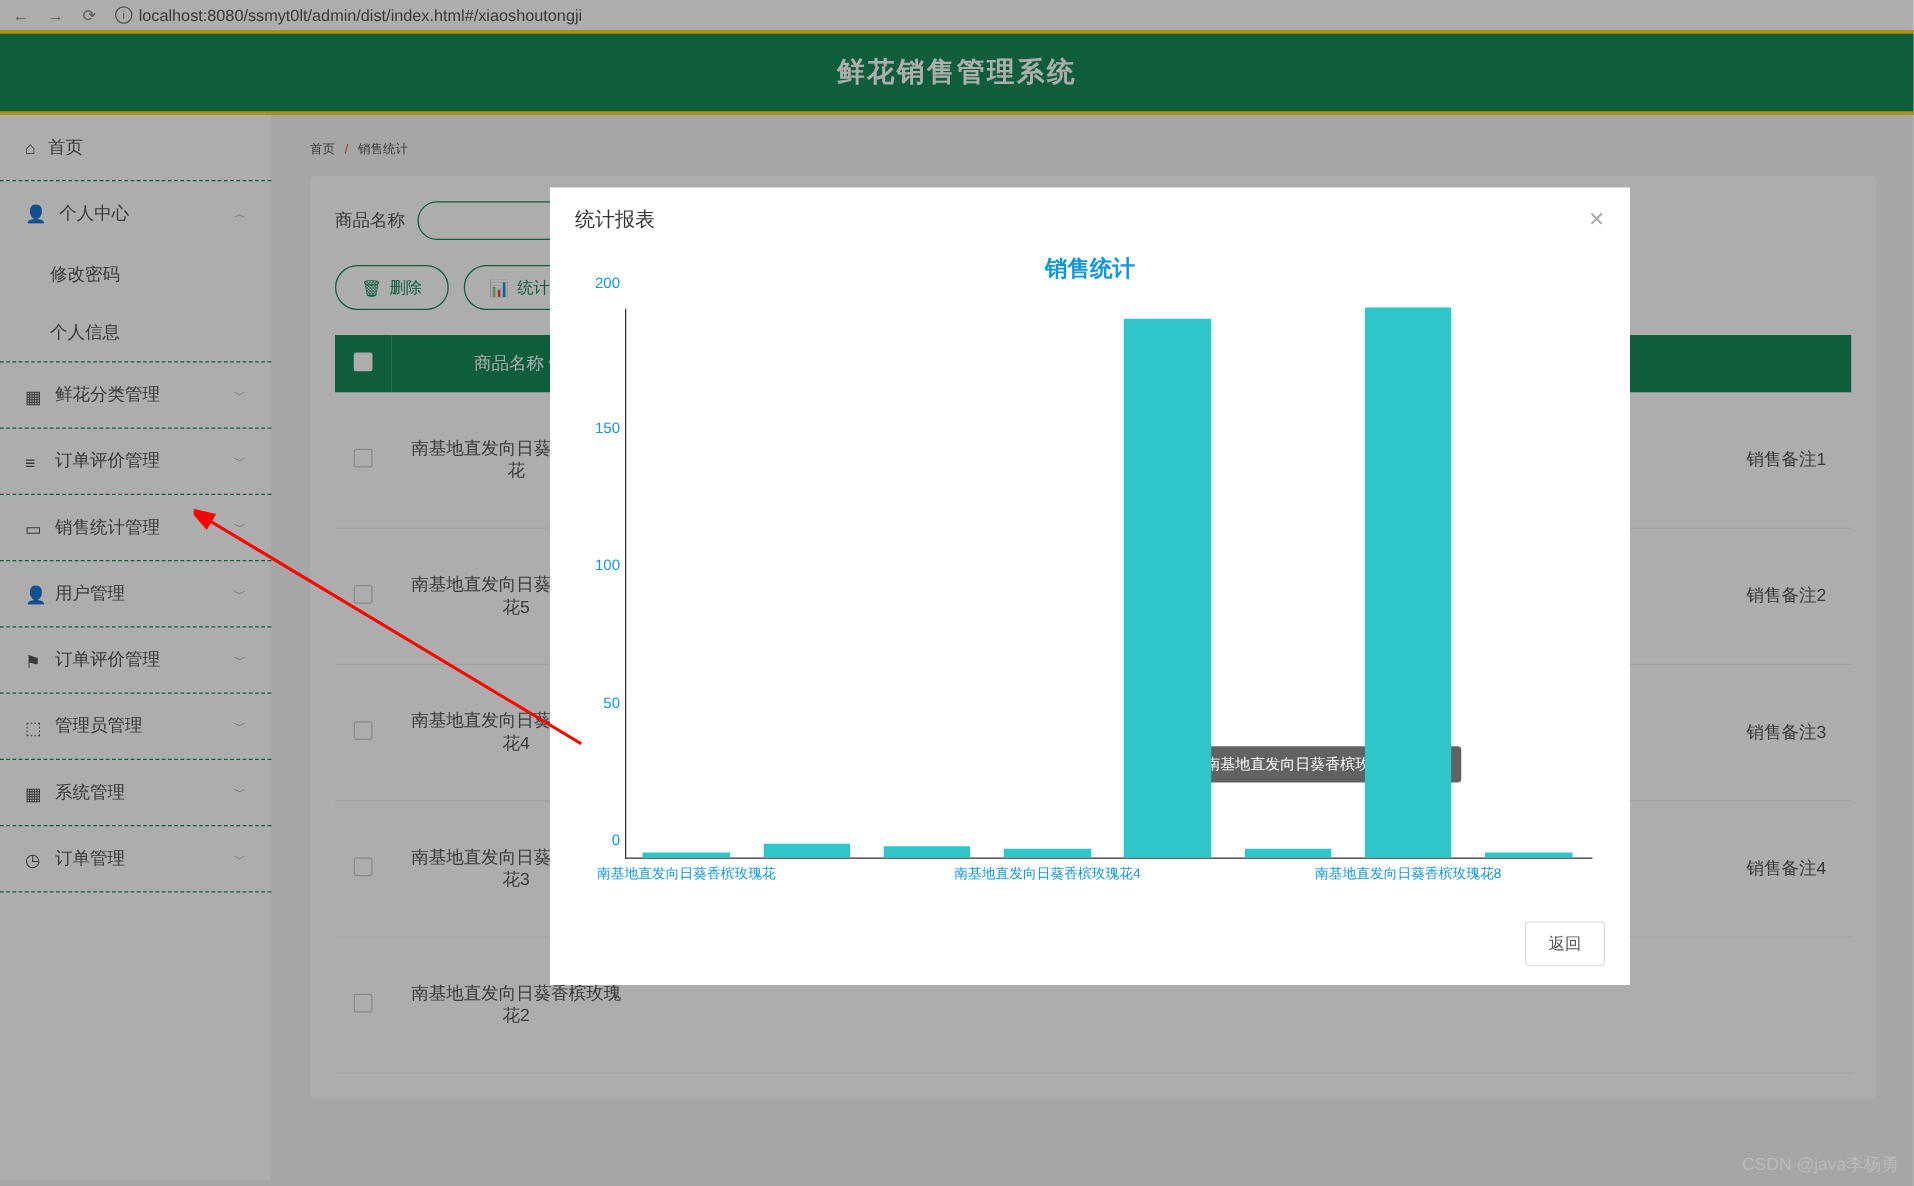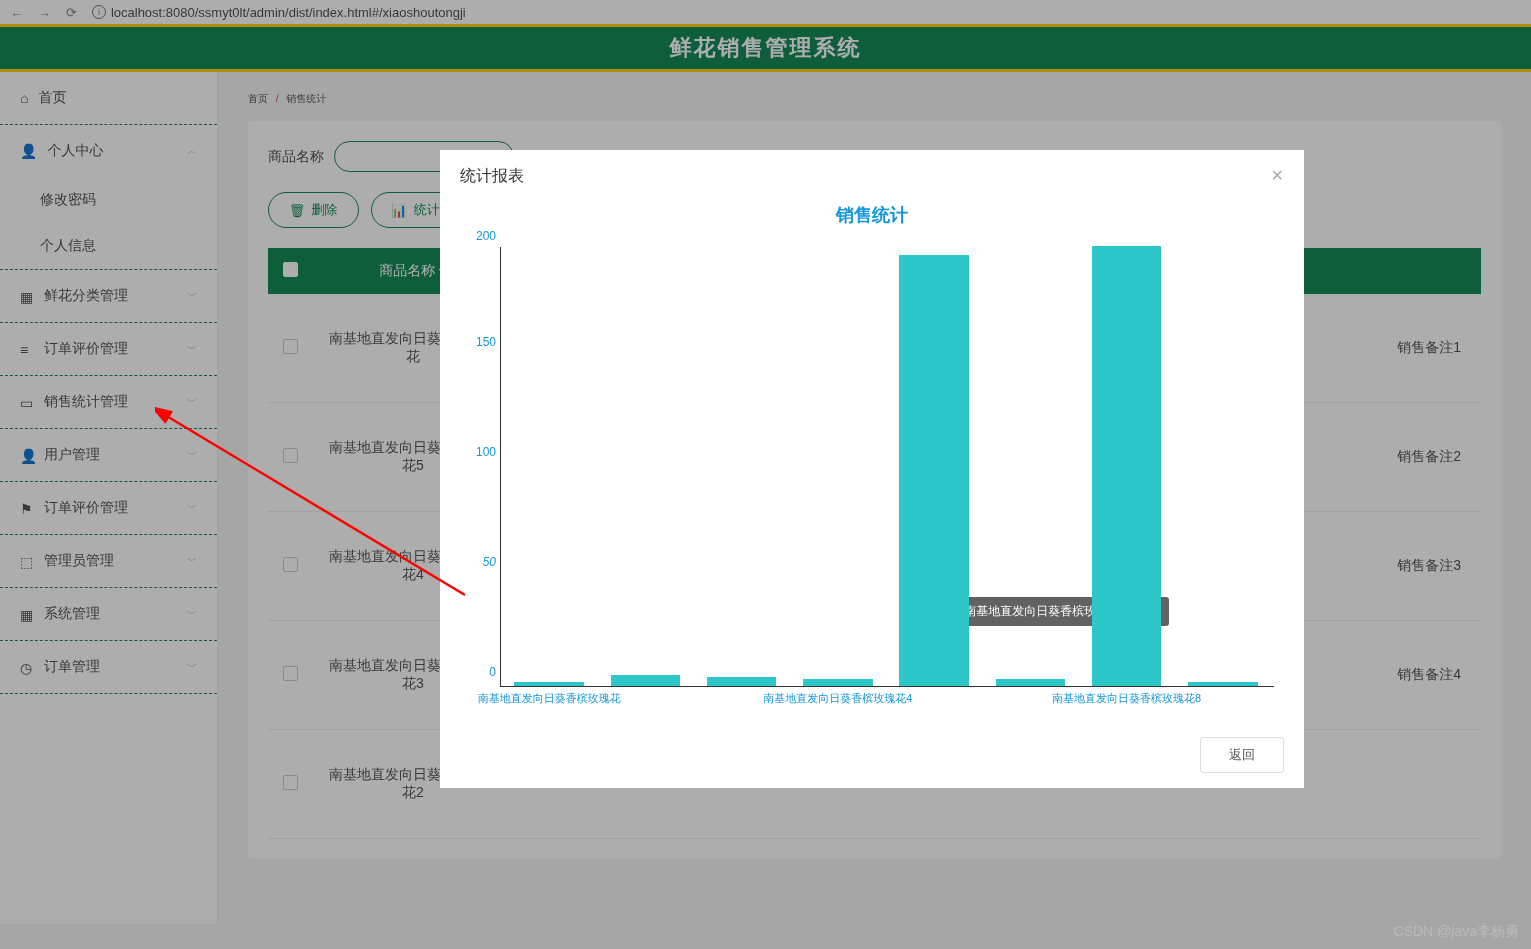--- a/index.html
+++ b/index.html
@@ -49,7 +49,7 @@
       background: #178b57;
       color: #fff;
       text-align: center;
-      padding: 6px 0;
+      padding: 16px 0;
       font-size: 22px;
       font-weight: bold;
       border-top: 3px solid #f9d71c;

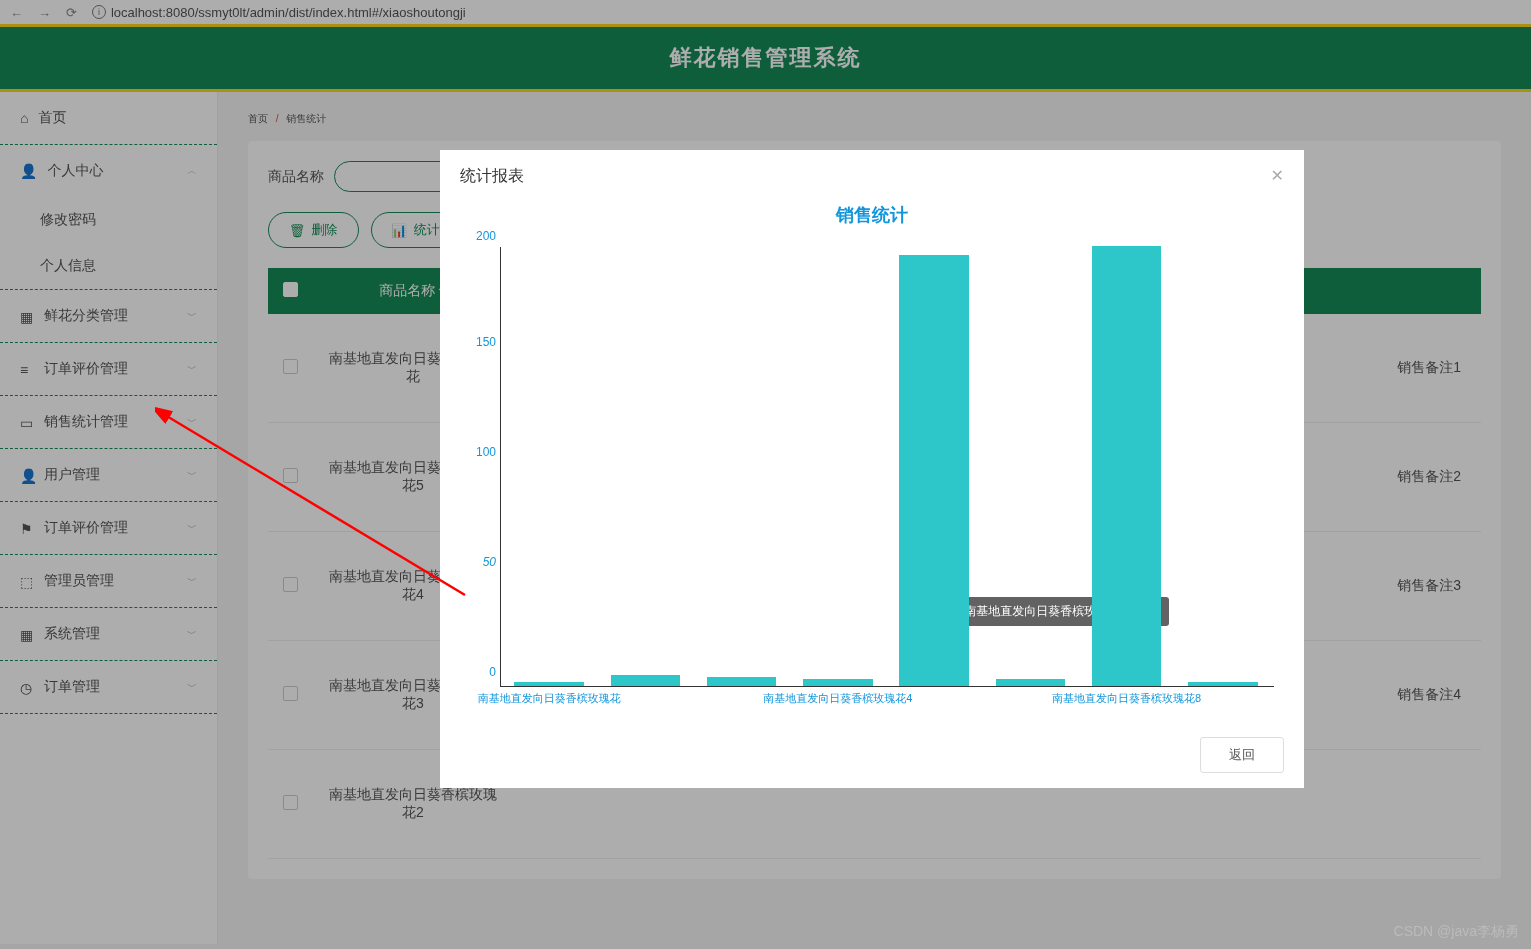--- a/index.html
+++ b/index.html
@@ -472,7 +472,7 @@
         <div class="y-tick" style="bottom: 110px; font-style: italic;">50</div>
         <div class="y-tick" style="bottom: 220px; margin-top: 44px;">100</div>
         <div class="y-tick" style="bottom: 330px;">150</div>
-        <div class="y-tick" style="bottom: 436px;">200</div>
+        <div class="y-tick" style="bottom: 446px;">200</div>
         <div class="bar" style="width: 69.3px; left: 13.475px; height: 4.4px;"></div>
         <div class="bar" style="width: 69.3px; left: 109.725px; height: 11px;"></div>
         <div class="bar" style="width: 69.3px; left: 205.975px; height: 8.8px;"></div>

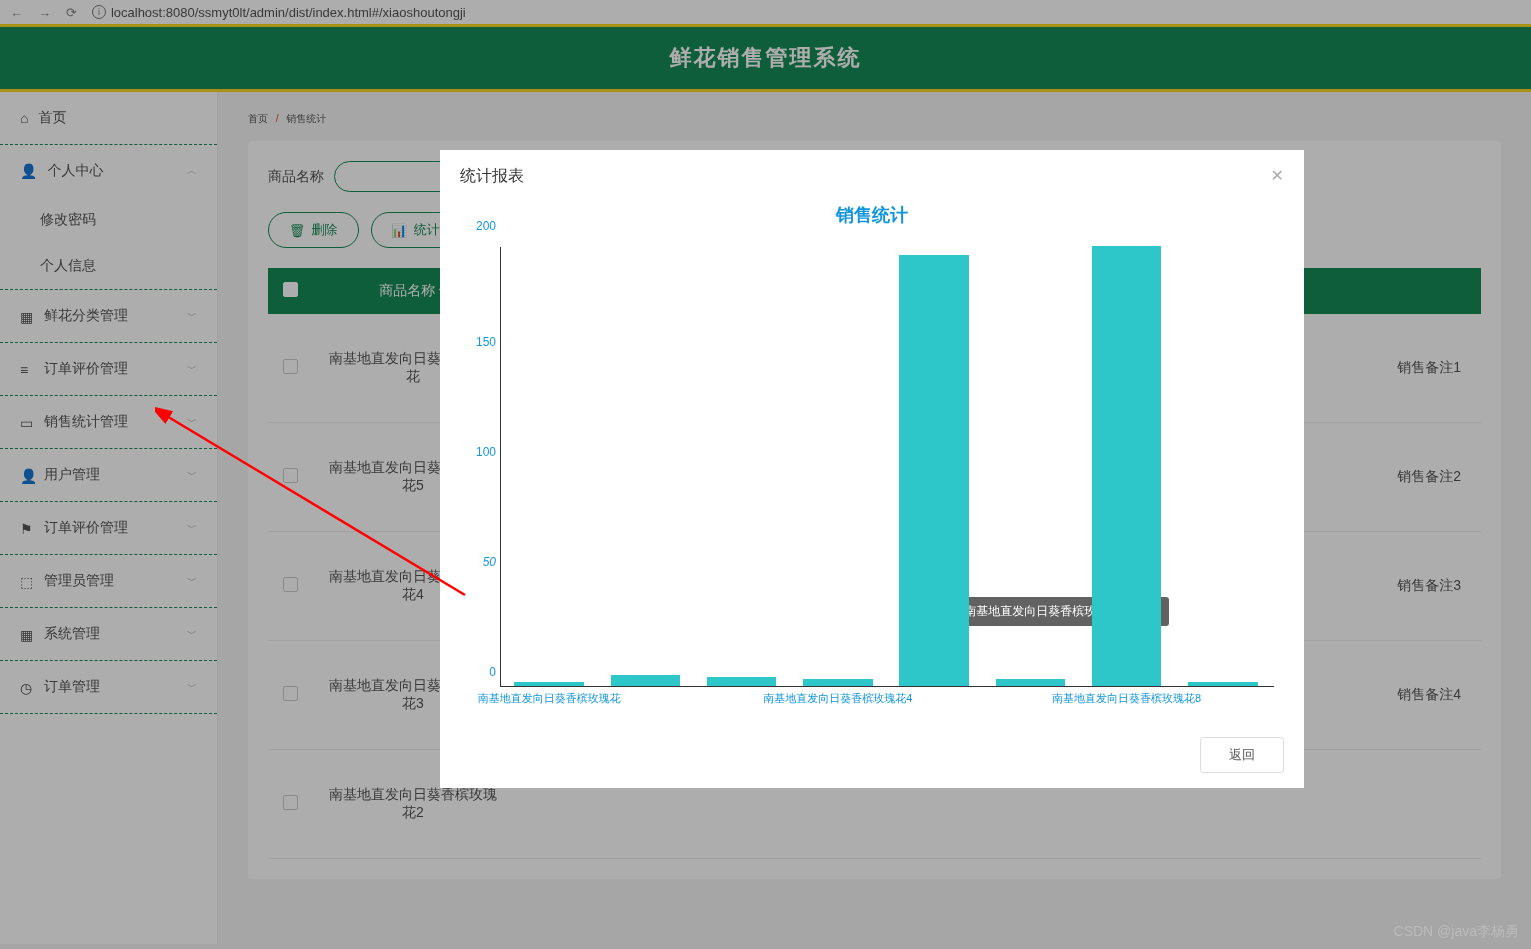--- a/index.html
+++ b/index.html
@@ -469,7 +469,7 @@
     <div class="plot" id="plot">
       <div class="tooltip" id="tooltip" style="left: 453.125px; bottom: 60px;">南基地直发向日葵香槟玫瑰花6：196</div>
     <div class="y-tick" style="bottom: 0px;">0</div>
-        <div class="y-tick" style="bottom: 110px; font-style: italic;">50</div>
+        <div class="y-tick" style="bottom: 110px;">50</div>
         <div class="y-tick" style="bottom: 220px; margin-top: 44px;">100</div>
         <div class="y-tick" style="bottom: 330px;">150</div>
         <div class="y-tick" style="bottom: 446px;">200</div>

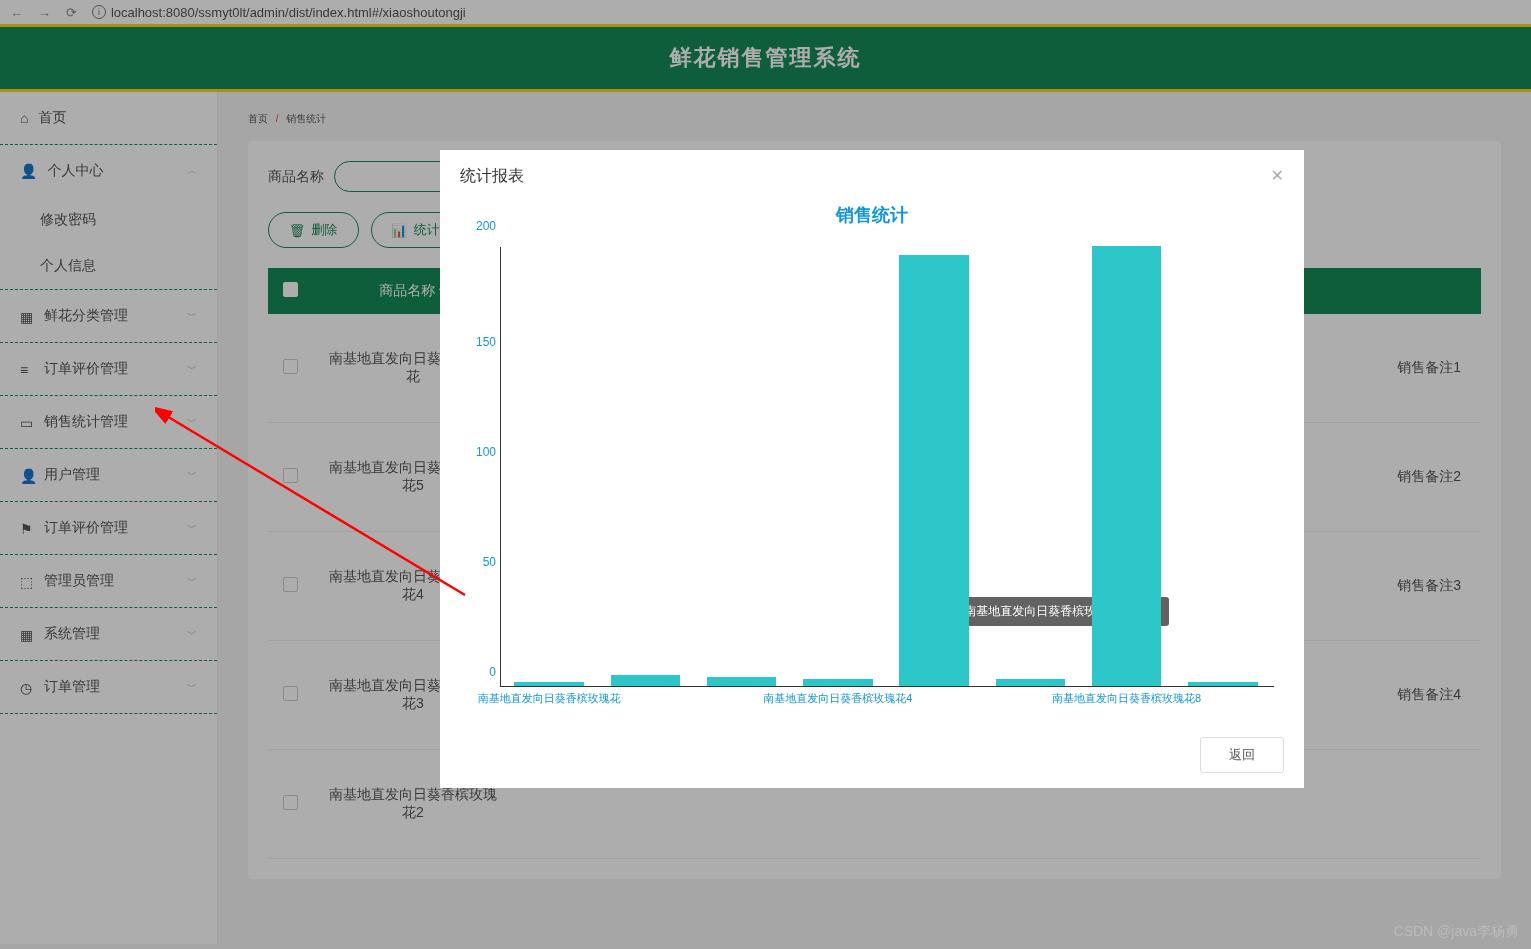--- a/index.html
+++ b/index.html
@@ -275,7 +275,7 @@
     .return-btn {
       border: 1px solid #ddd;
       background: #fff;
-      padding: 8px 28px;
+      padding: 8px 18px;
       font-size: 13px;
       border-radius: 3px;
       cursor: pointer;

